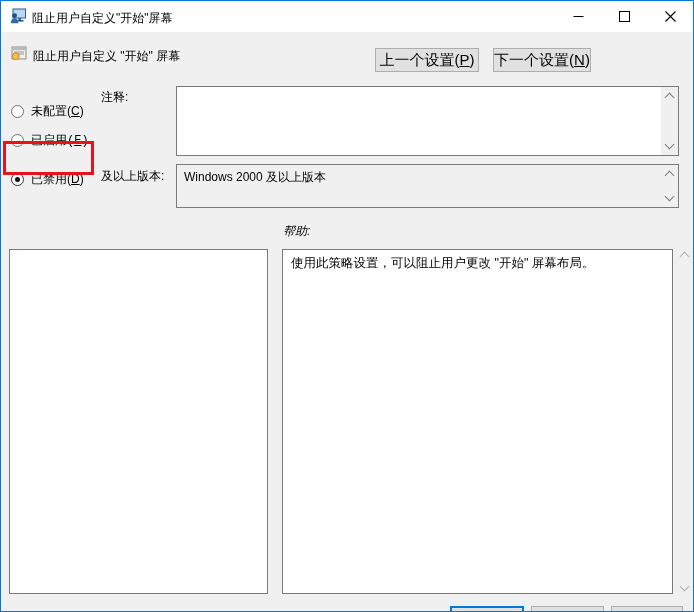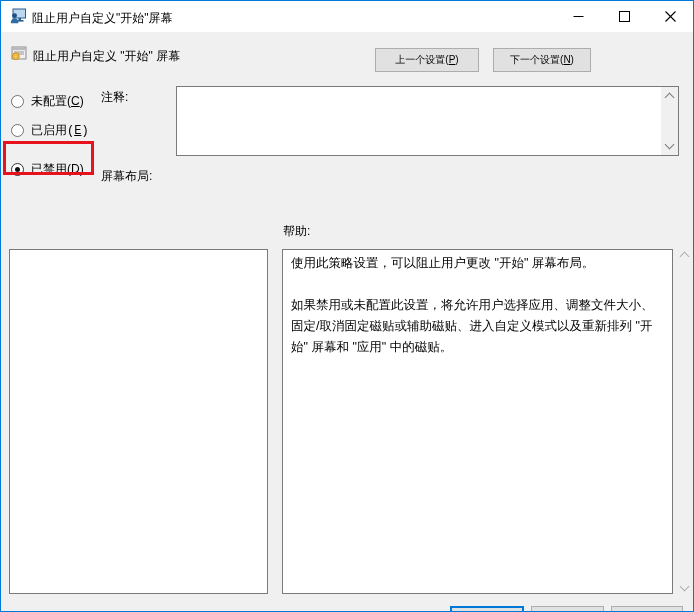--- a/index.html
+++ b/index.html
@@ -23,7 +23,7 @@
   .policy-name { position:absolute; left:32px; top:16px; font-size:12px; white-space:nowrap; }
   .nav-btn {
     position:absolute; top:16px; height:24px; background:#e1e1e1; border:1px solid #adadad;
-    font-size:10px; font-family:inherit; text-align:center; line-height:22px; padding:0;
+    font-size:15px; font-family:inherit; text-align:center; line-height:22px; padding:0;
   }
   .nav-btn.prev { left:374px; width:104px; }
   .nav-btn.next { left:485px; width:98px;margin-left:7px; }

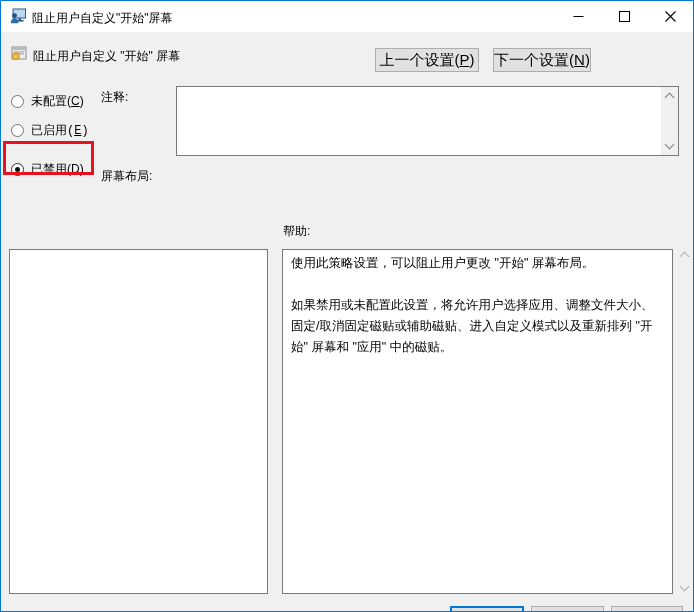--- a/index.html
+++ b/index.html
@@ -28,7 +28,7 @@
   .nav-btn.prev { left:374px; width:104px; }
   .nav-btn.next { left:485px; width:98px;margin-left:7px; }
   
-  .radio-row { position:absolute; left:10px; height:17px; display:flex; align-items:center; gap:7px; cursor:default; }
+  .radio-row { position:absolute; left:10px; height:17px; display:flex; align-items:center; gap:7px; cursor:default;margin-top:10px; }
   .radio-circle { width:13px; height:13px; border-radius:50%; border:1px solid #707070; background:#fff; position:relative; flex:0 0 13px; }
   .radio-row.checked .radio-circle { border-color:#333; }
   .radio-row.checked .radio-circle::after {

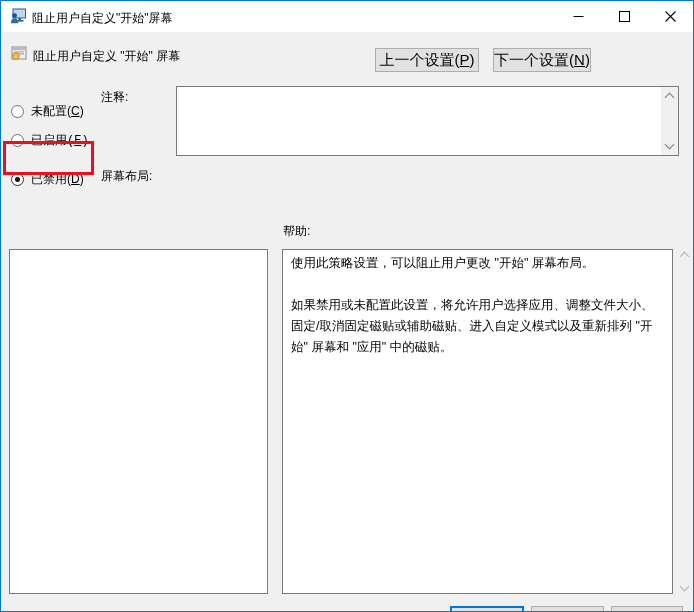--- a/index.html
+++ b/index.html
@@ -146,7 +146,7 @@
     </div>
   </div>
 
-  <span class="fld-label" style="left:100px; top:167px;">屏幕布局:</span>
+  <span class="fld-label" style="left:100px; top:167px;">及以上版本:</span>
 
   <span class="fld-label" style="left:8px; top:222px;margin-top:32px;">选项:</span>
   <span class="fld-label" style="left:282px; top:222px;">帮助:</span>

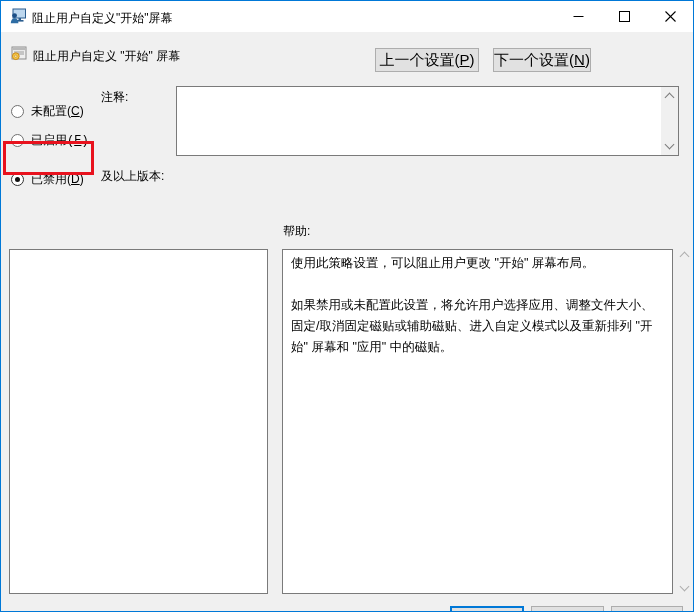--- a/index.html
+++ b/index.html
@@ -147,6 +147,13 @@
   </div>
 
   <span class="fld-label" style="left:100px; top:167px;">及以上版本:</span>
+  <div class="platform-box">
+    <span>Windows 2000 及以上版本</span>
+    <div class="inner-scroll">
+      <span class="chev up"></span>
+      <span class="chev down"></span>
+    </div>
+  </div>
 
   <span class="fld-label" style="left:8px; top:222px;margin-top:32px;">选项:</span>
   <span class="fld-label" style="left:282px; top:222px;">帮助:</span>

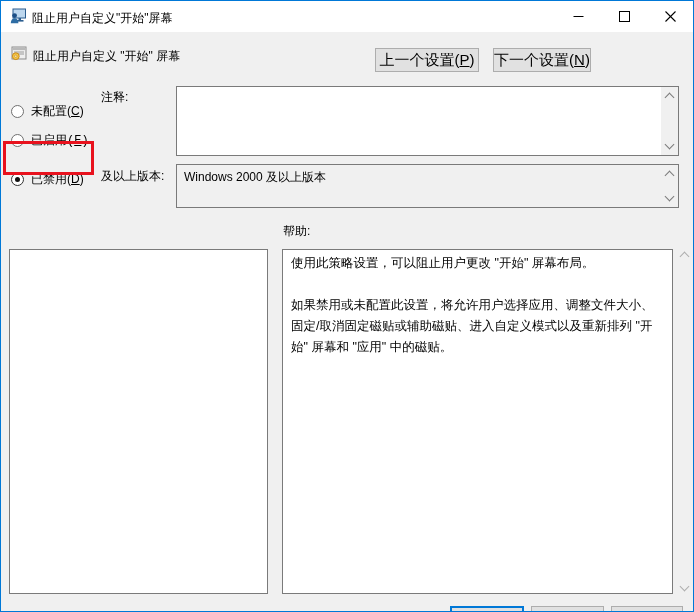--- a/index.html
+++ b/index.html
@@ -156,7 +156,7 @@
   </div>
 
   <span class="fld-label" style="left:8px; top:222px;margin-top:32px;">选项:</span>
-  <span class="fld-label" style="left:282px; top:222px;">帮助:</span>
+  <span class="fld-label" style="left:282px; top:222px;font-style:italic;">帮助:</span>
 
   <div class="options-box"></div>
 

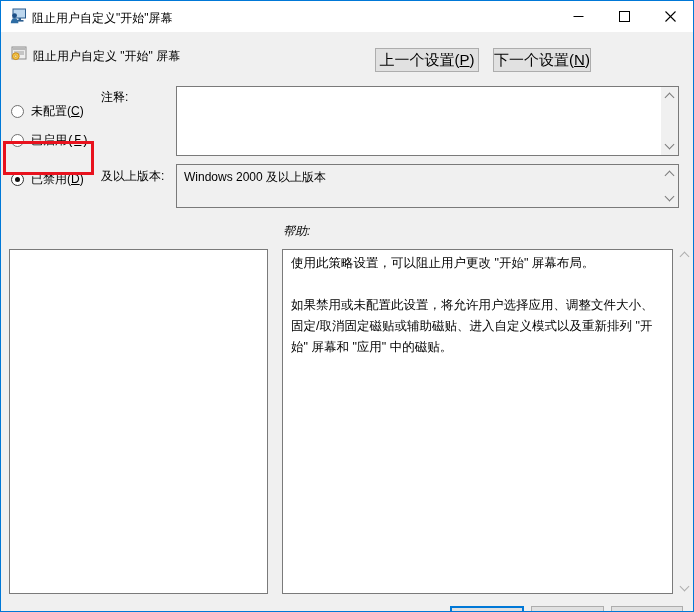--- a/index.html
+++ b/index.html
@@ -162,7 +162,6 @@
 
   <div class="help-box">
     <p>使用此策略设置，可以阻止用户更改 "开始" 屏幕布局。</p>
-    <p>如果禁用或未配置此设置，将允许用户选择应用、调整文件大小、固定/取消固定磁贴或辅助磁贴、进入自定义模式以及重新排列 "开始" 屏幕和 "应用" 中的磁贴。</p>
   </div>
   <div class="help-scrollbar">
     <span class="chev up light"></span>

